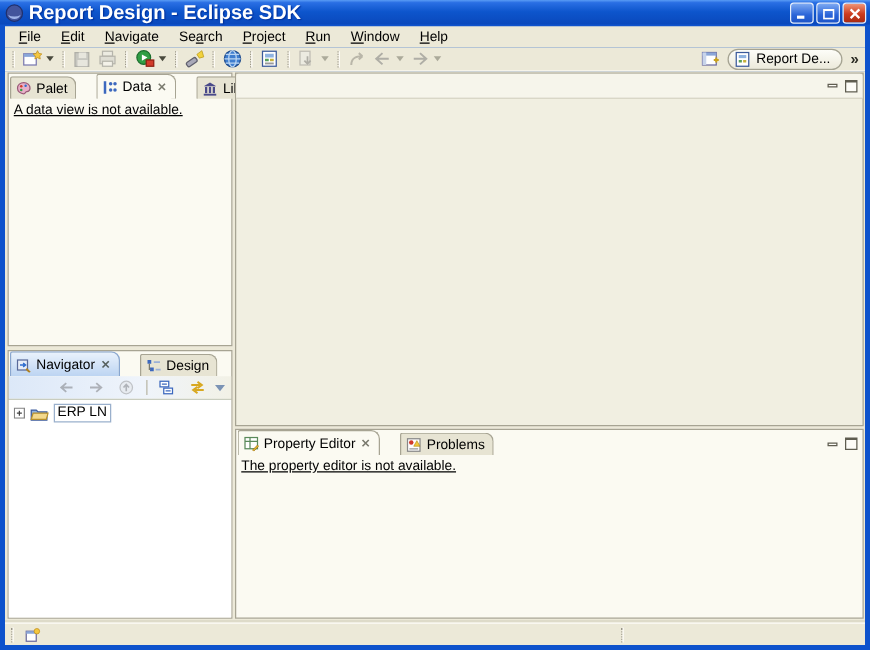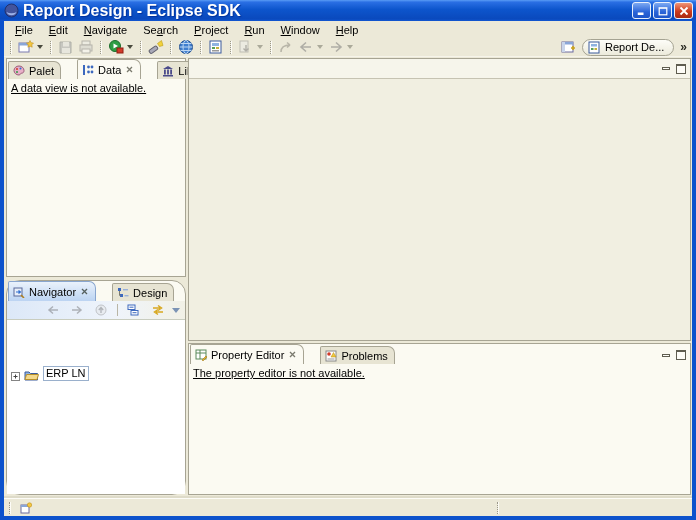--- a/index.html
+++ b/index.html
@@ -280,7 +280,7 @@
       </div>
     </div>
 
-    <div class="view" style="left:2px;top:223px;width:180px;height:215px;border-radius:14px;">
+    <div class="view" style="left:2px;top:223px;width:180px;height:215px;">
       <div class="tabstrip">
         <div class="tab active focused">
           <span class="tabicon">

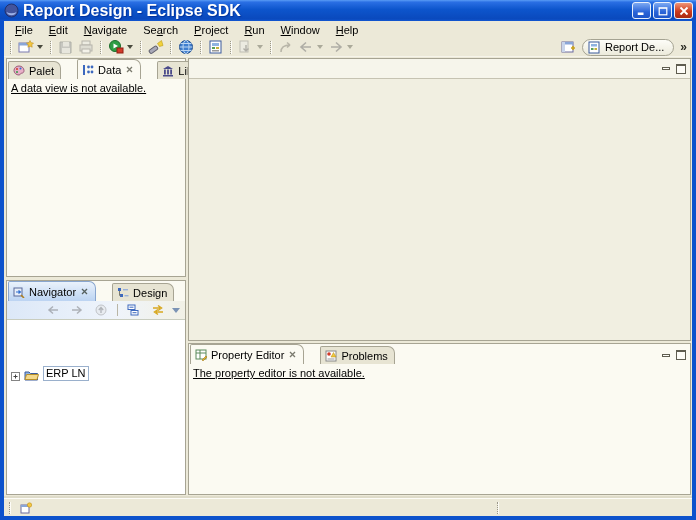--- a/index.html
+++ b/index.html
@@ -52,7 +52,7 @@
     gap:4px;padding:0 5px;background:linear-gradient(90deg,#dce8f8,#eff4fb 60%,#f2f1e6);border-bottom:1px solid #c9cdbf;}
   .nav-toolbar .sep{width:0;height:12px;border-left:1px solid #b9b6a6;margin:0 2px;}
   .nav-content{position:absolute;top:39px;left:0;right:0;bottom:0;background:#fff;padding:3px 2px;}
-  .tree-item{display:flex;align-items:flex-end;gap:4px;padding:0 2px;margin-top:43px;}
+  .tree-item{display:flex;align-items:center;gap:4px;padding:0 2px;}
   .tree-label{border:1px solid #9ab0cc;background:#fff;padding:0 2px 1px 2px;}
   .vmenu{width:0;height:0;border-left:4px solid transparent;border-right:4px solid transparent;border-top:5px solid #7b93b5;}
   

